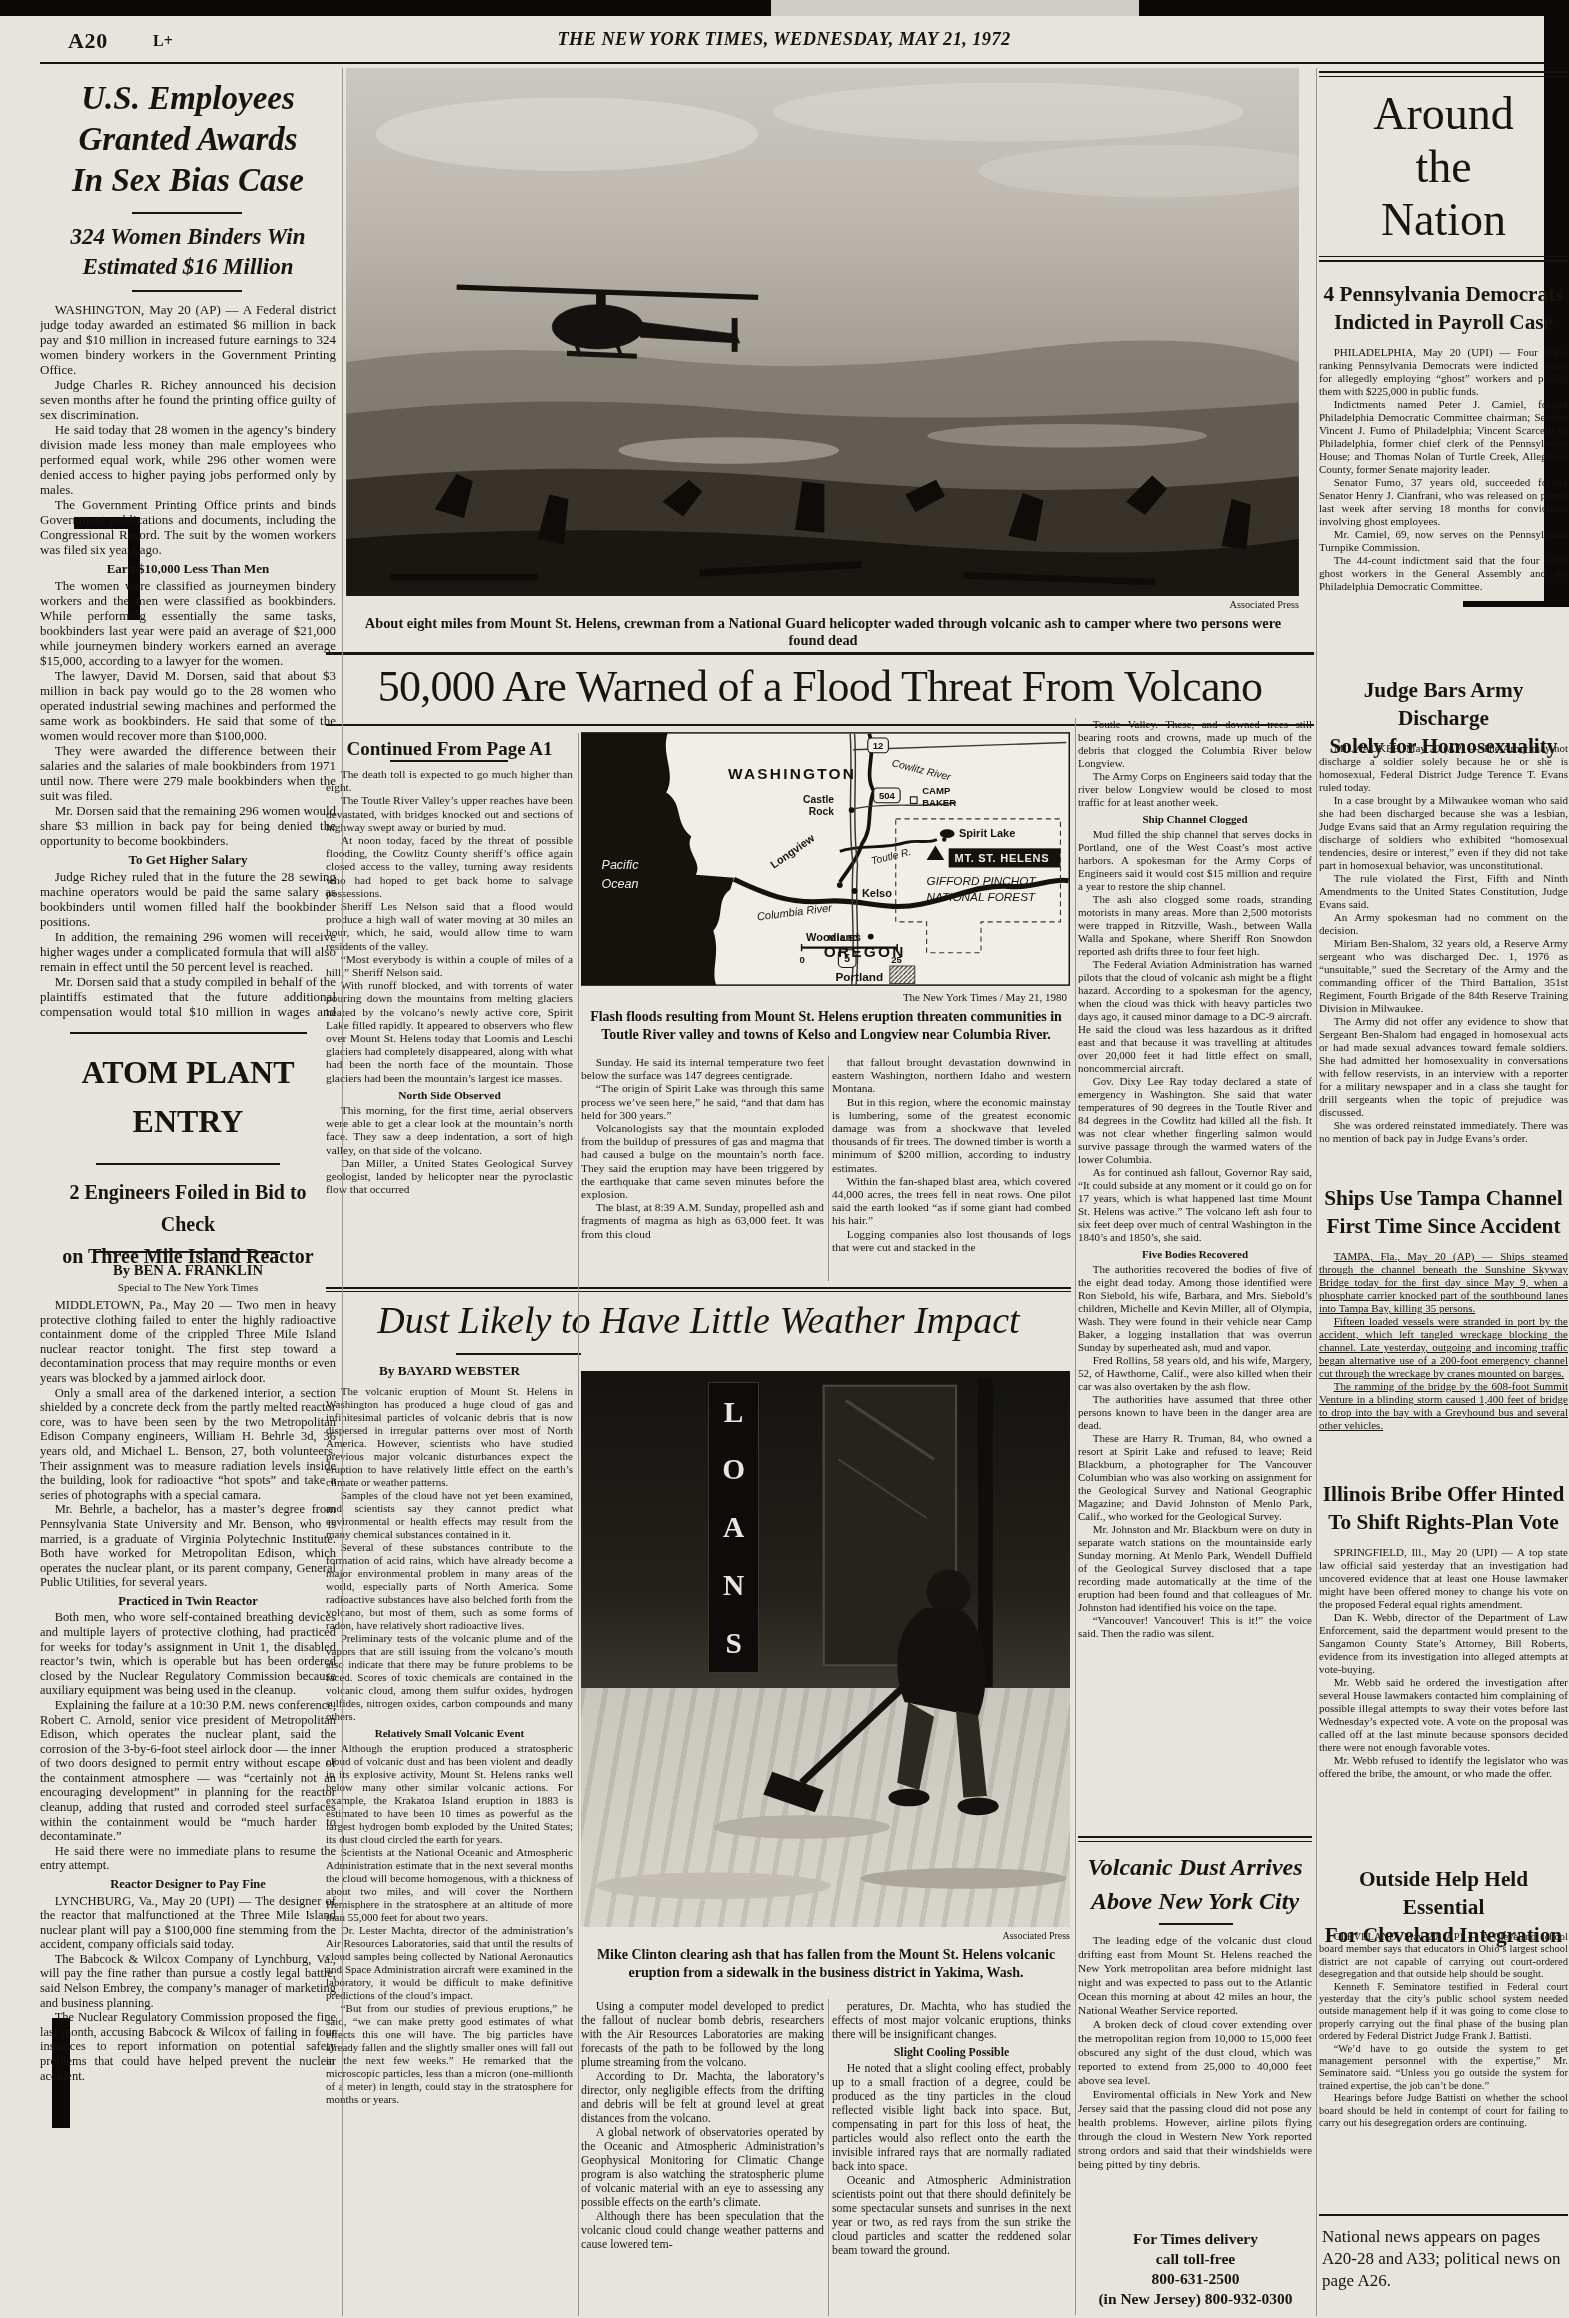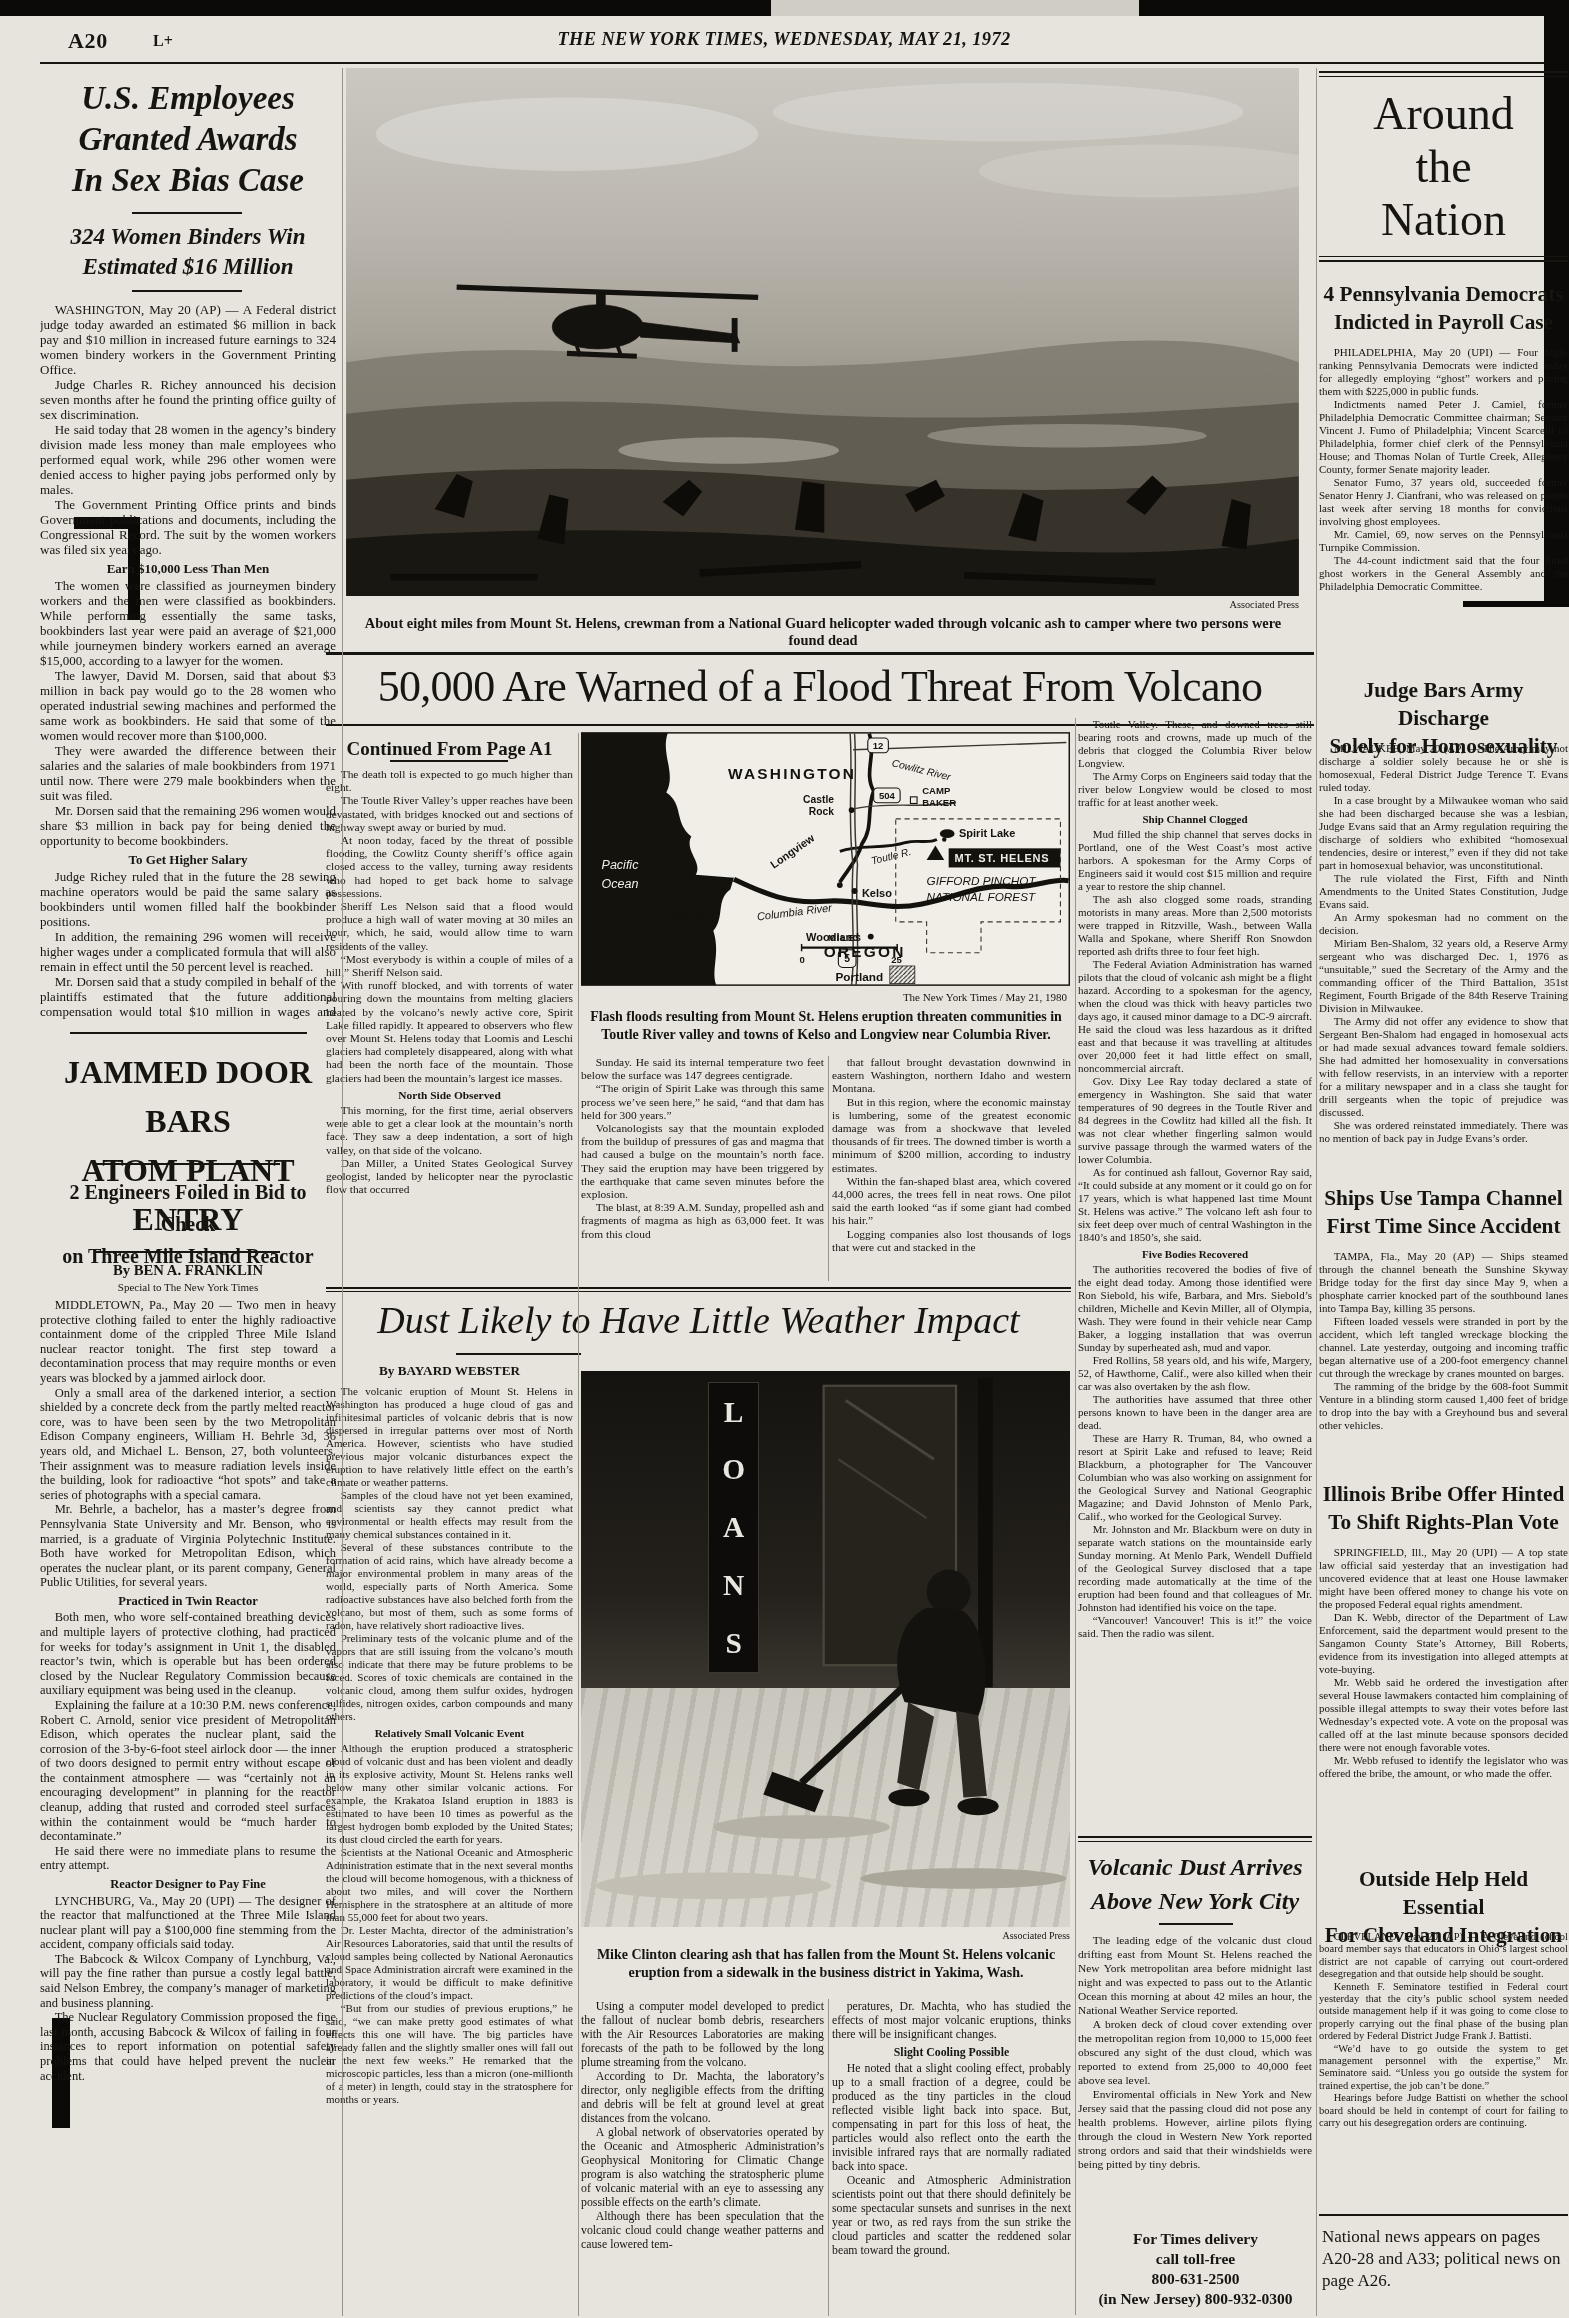--- a/index.html
+++ b/index.html
@@ -95,7 +95,6 @@
 
 <div class="abs rule" style="left:70px;top:1032px;width:237px;height:1.5px;"></div>
 <div class="abs hl-caps" style="left:40px;top:1048px;width:296px;font-size:32px;line-height:49px;">
-    <div>JAMMED DOOR BARS</div>
     <div>ATOM PLANT ENTRY</div>
   </div>
 <div class="abs rule" style="left:96px;top:1163px;width:184px;height:1.5px;"></div>

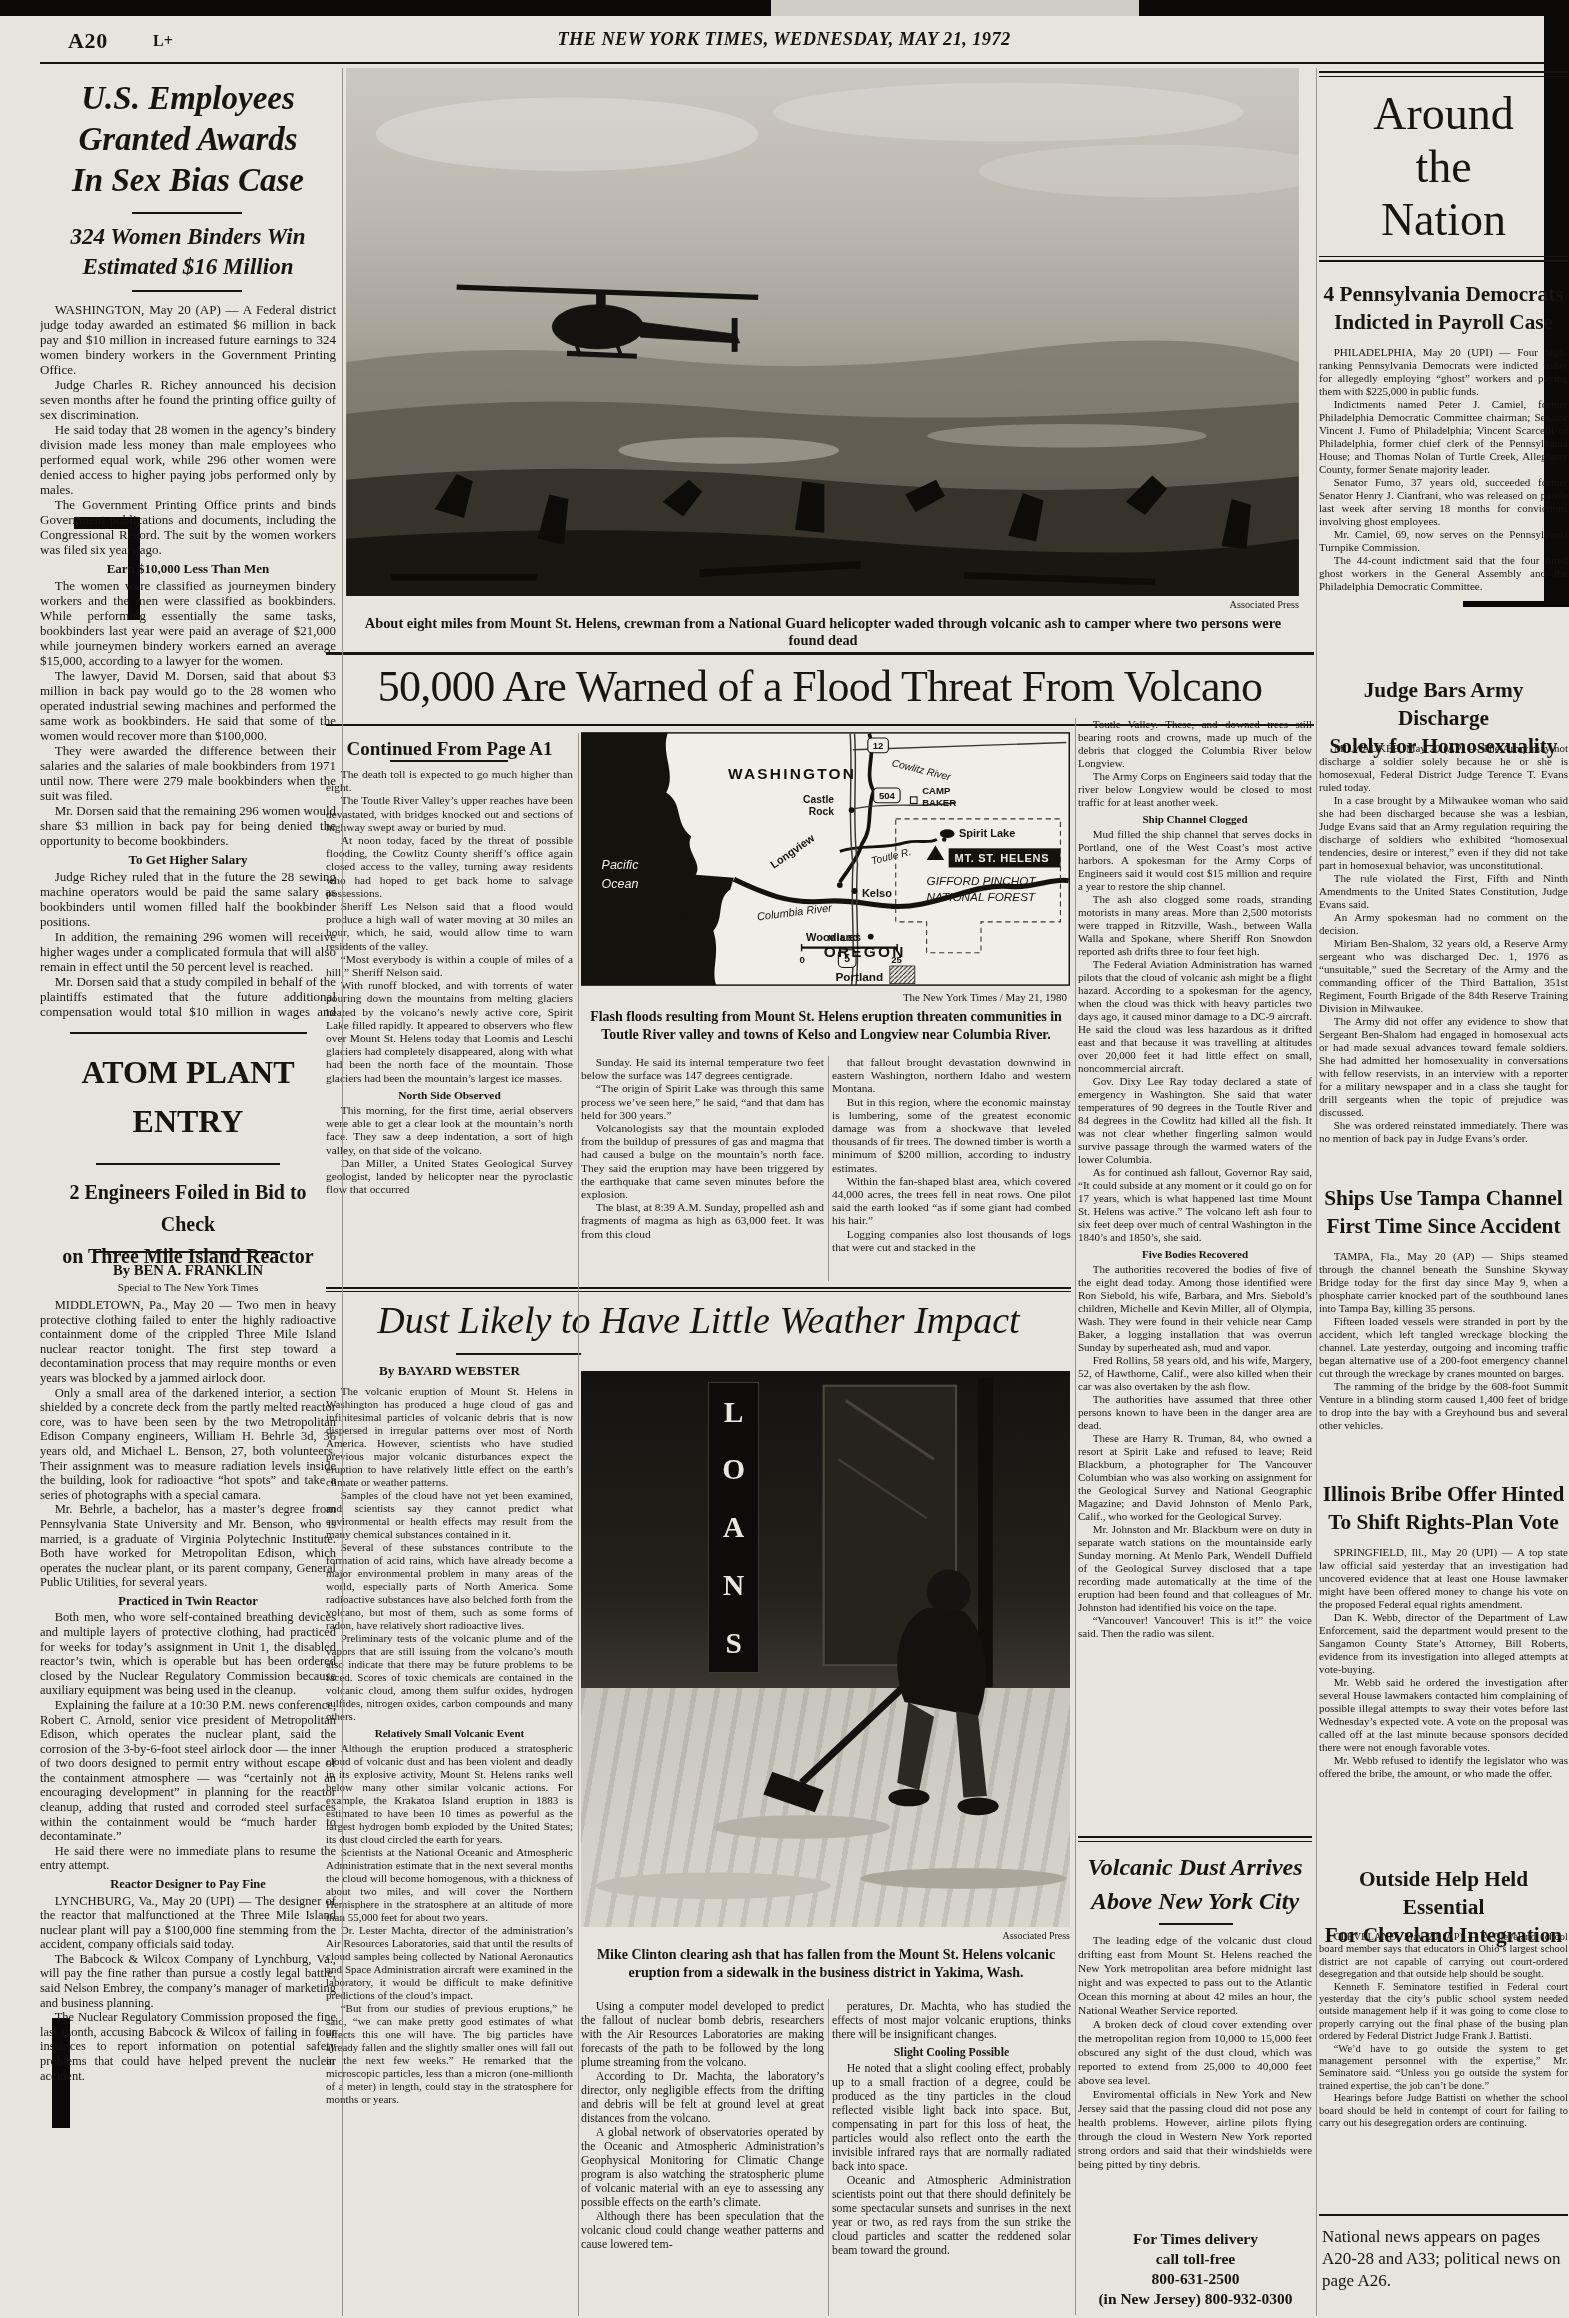--- a/index.html
+++ b/index.html
@@ -409,7 +409,7 @@
     <div>Ships Use Tampa Channel</div>
     <div>First Time Since Accident</div>
   </div>
-<div class="abs bcol ncol" style="left:1319px;top:1250px;width:249px;height:222px;">
+<div class="abs bcol ncol" style="left:1319px;top:1250px;width:249px;height:222px;text-decoration:underline;">
     <p>TAMPA, Fla., May 20 (AP) — Ships steamed through the channel beneath the Sunshine Skyway Bridge today for the first day since May 9, when a phosphate carrier knocked part of the southbound lanes into Tampa Bay, killing 35 persons.</p>
     <p>Fifteen loaded vessels were stranded in port by the accident, which left tangled wreckage blocking the channel. Late yesterday, outgoing and incoming traffic began alternative use of a 200-foot emergency channel cut through the wreckage by cranes mounted on barges.</p>
     <p>The ramming of the bridge by the 608-foot Summit Venture in a blinding storm caused 1,400 feet of bridge to drop into the bay with a Greyhound bus and several other vehicles.</p>

